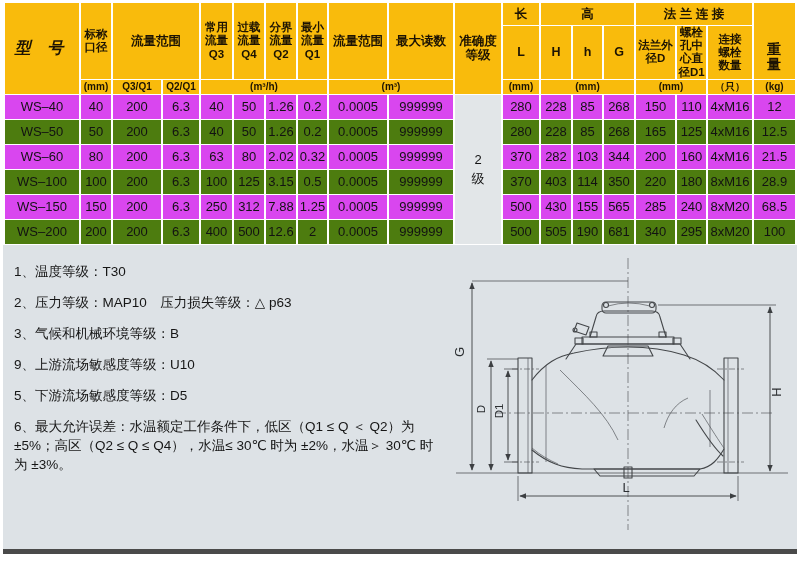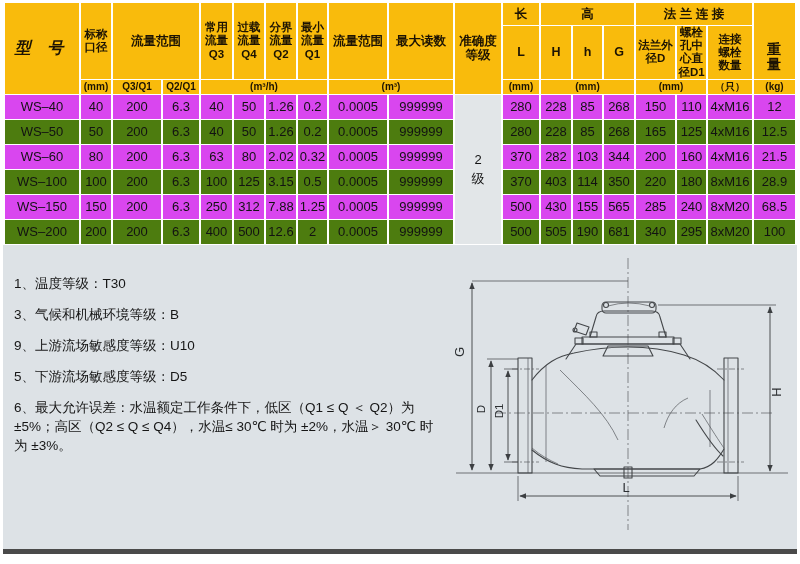--- a/index.html
+++ b/index.html
@@ -54,7 +54,7 @@
   }
   
   .notes {
-    position: absolute; left: 14px; top: 274px; width: 430px;
+    position: absolute; left: 14px; top: 262px; width: 430px;
     font-size: 13.5px; color: #161616;
   }
   .note { margin-bottom: 12px; line-height: 19px; }

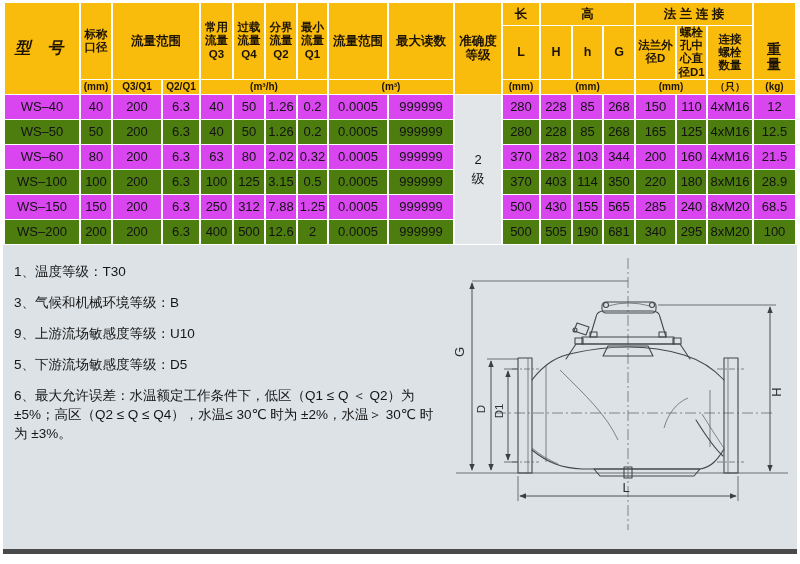--- a/index.html
+++ b/index.html
@@ -262,6 +262,7 @@
 
 <div class="notes">
     <div class="note">1、温度等级：T30</div>
+    <div class="note">2、压力等级：MAP10　压力损失等级：△ p63</div>
     <div class="note">3、气候和机械环境等级：B</div>
     <div class="note">9、上游流场敏感度等级：U10</div>
     <div class="note">5、下游流场敏感度等级：D5</div>

